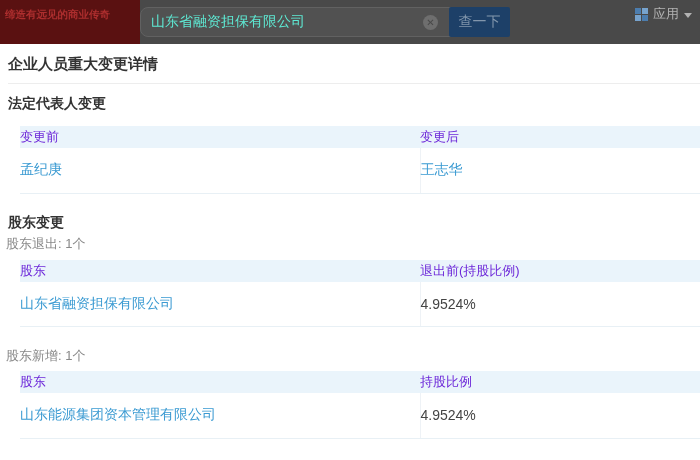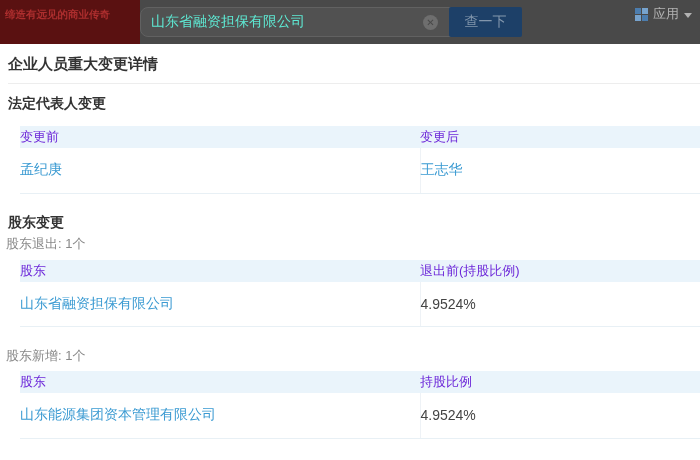--- a/index.html
+++ b/index.html
@@ -51,7 +51,7 @@
   }
   .search-btn {
     position: absolute; left: 449px; top: 7px;
-    width: 73px; height: 30px;
+    width: 61px; height: 30px;
     background: #1d4068;
     border: none; border-radius: 2px;
     color: #8296ac;

